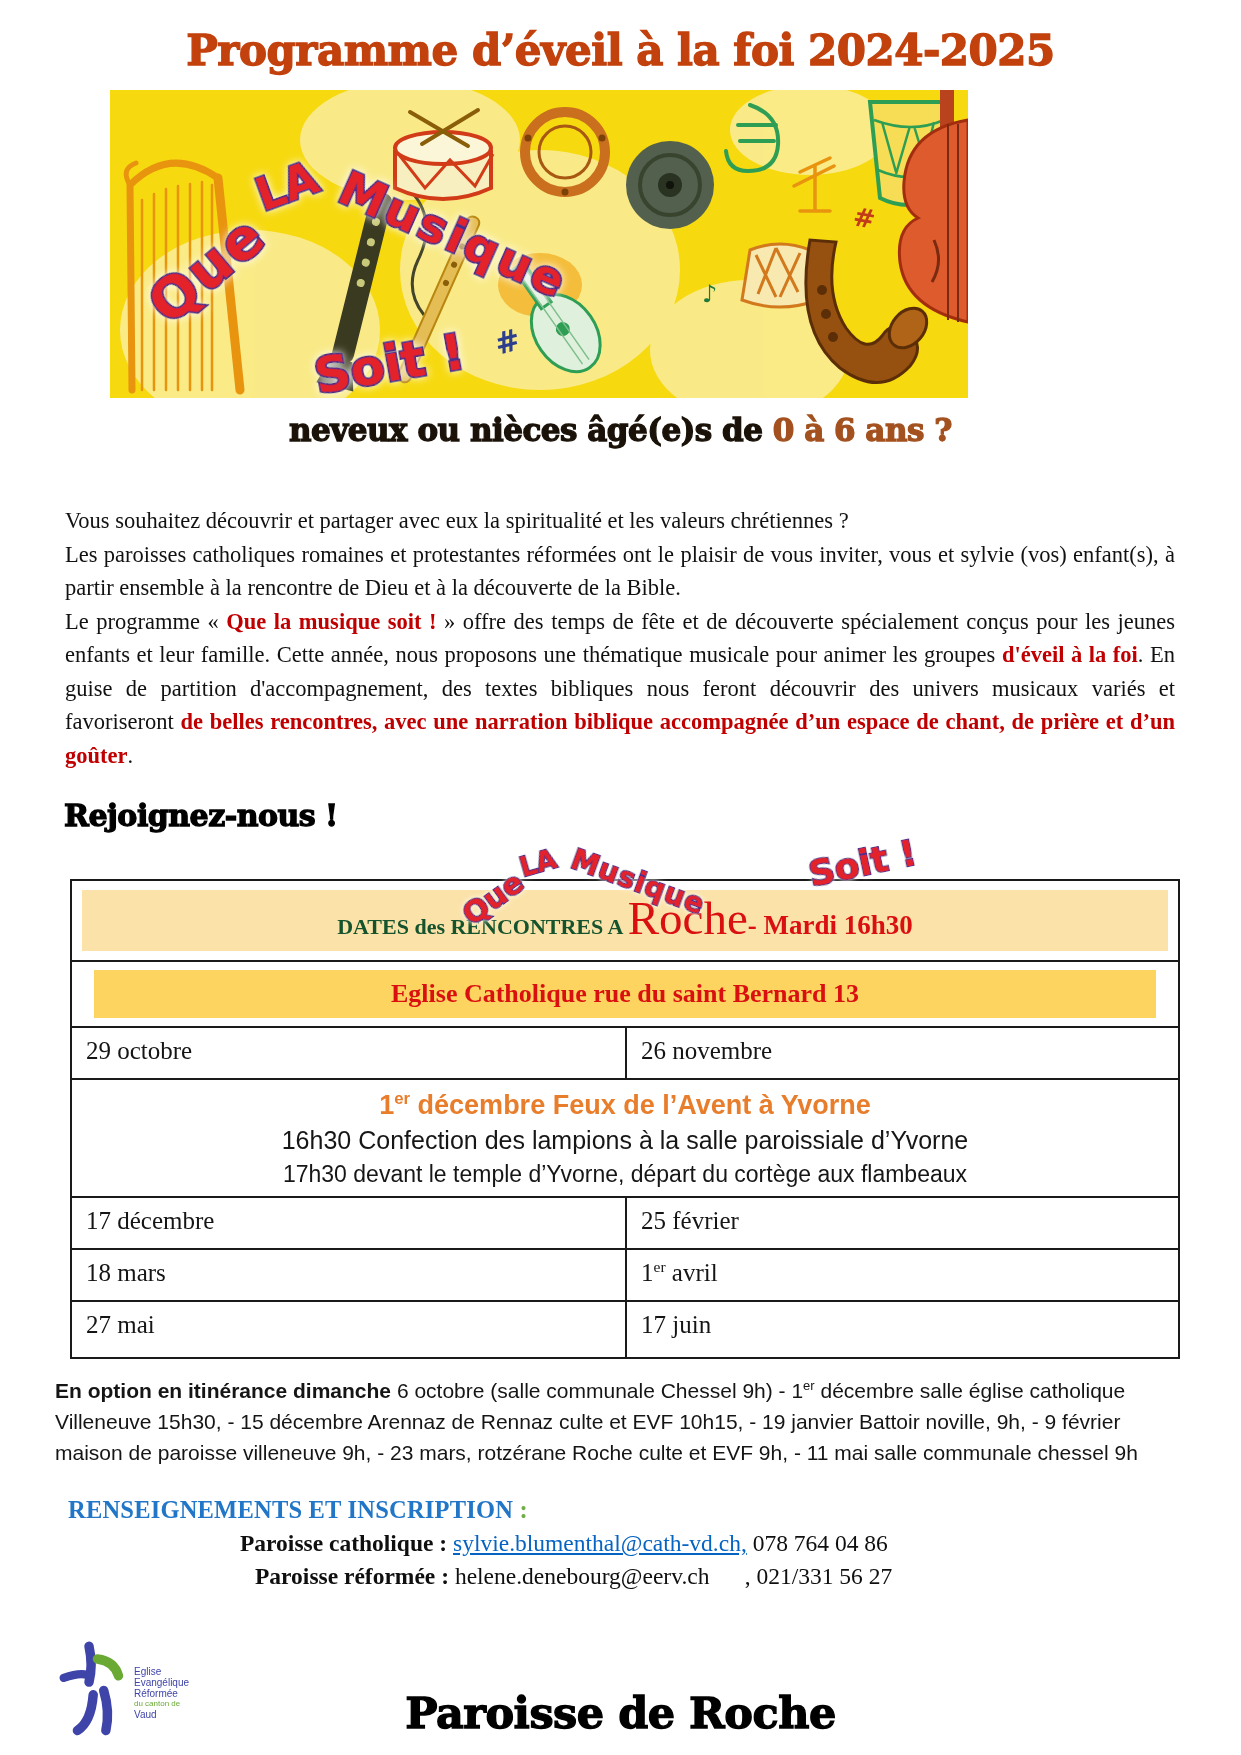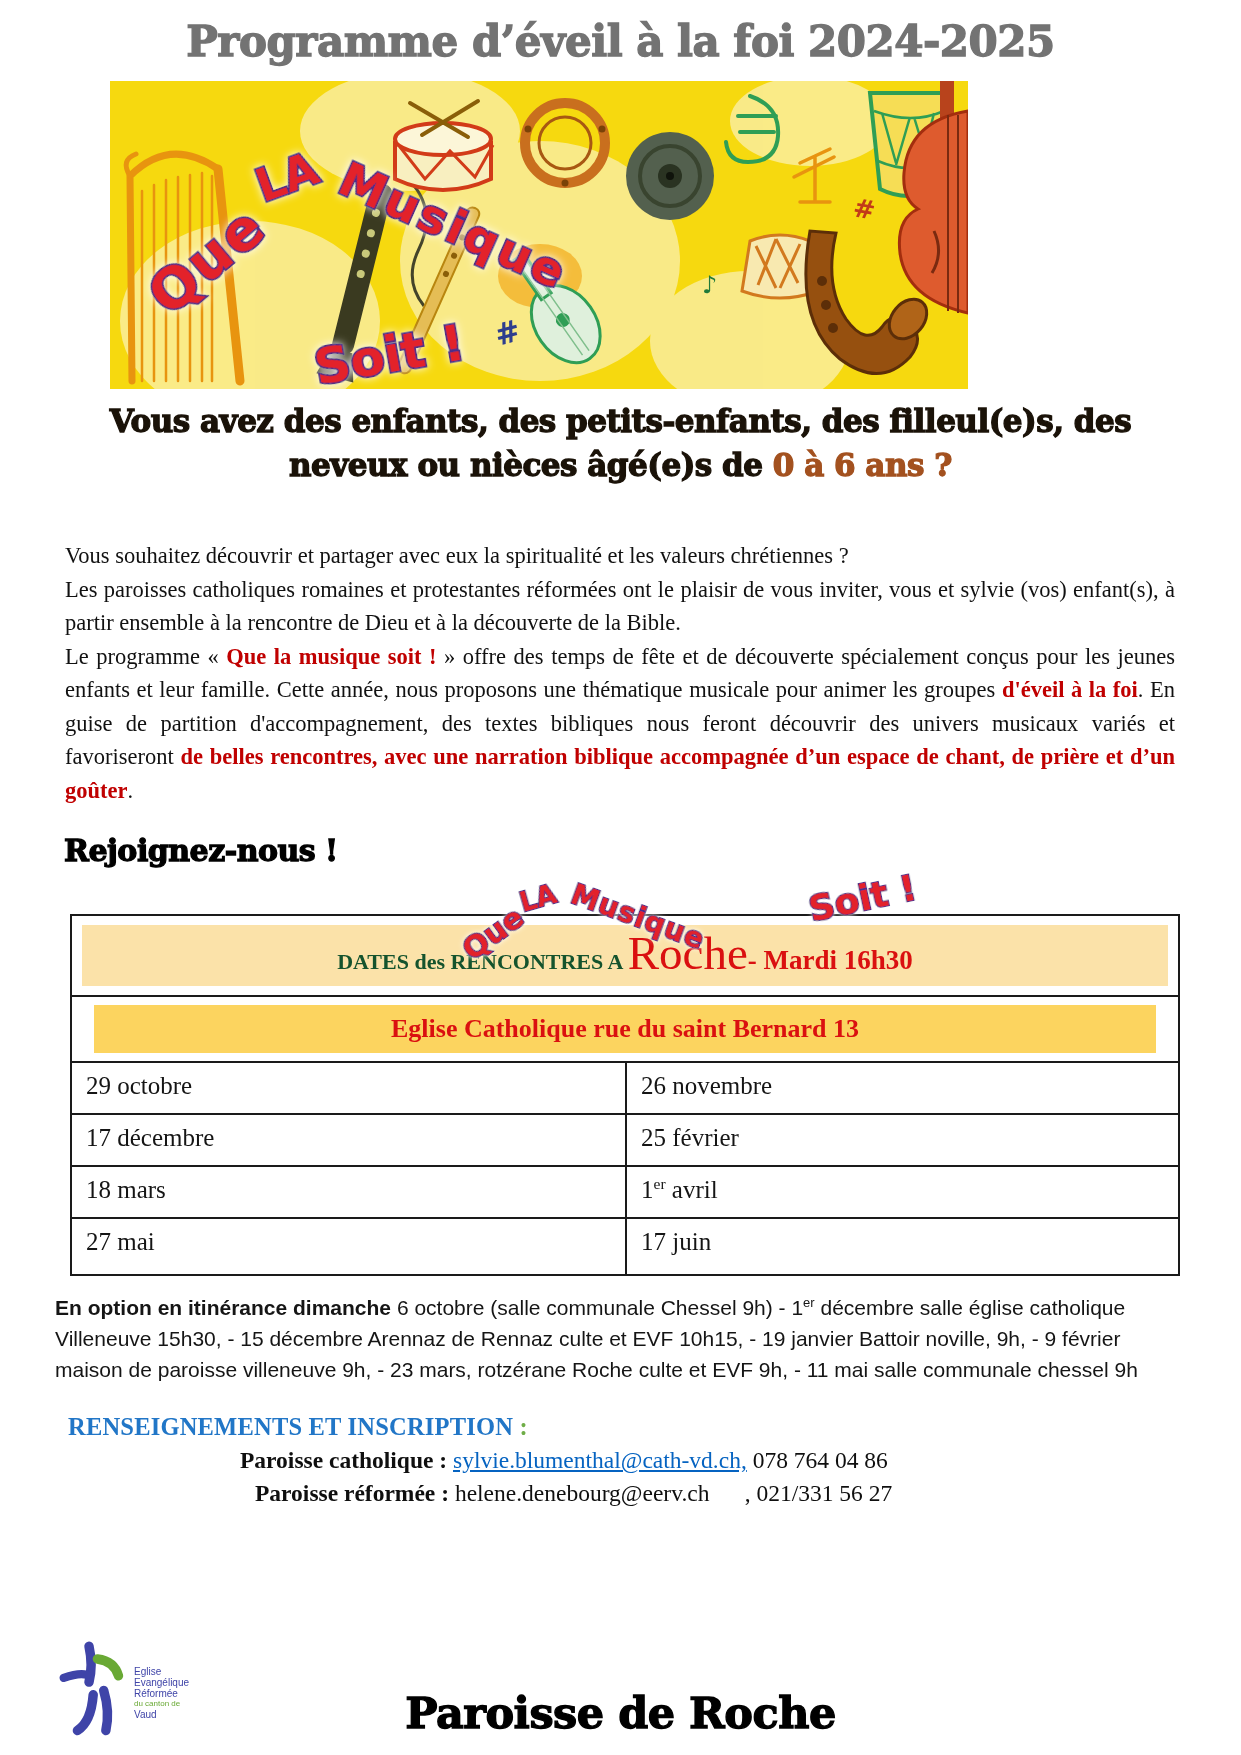--- a/index.html
+++ b/index.html
@@ -9,8 +9,8 @@
   }
   .fat{-webkit-text-stroke:1.3px;letter-spacing:-0.5px;}
   .title{
-    margin:0;padding-top:17px;text-align:center;
-    font-family:"DejaVu Serif",serif;font-weight:bold;font-size:42px;line-height:1.2;color:#737373;
+    margin:0;padding-top:26px;text-align:center;
+    font-family:"DejaVu Serif",serif;font-weight:bold;font-size:42px;line-height:1.2;color:#c2410c;
   }
   .banner{margin:14px 0 0 110px;width:858px;height:308px;}
   .banner svg{display:block;width:858px;height:308px;}

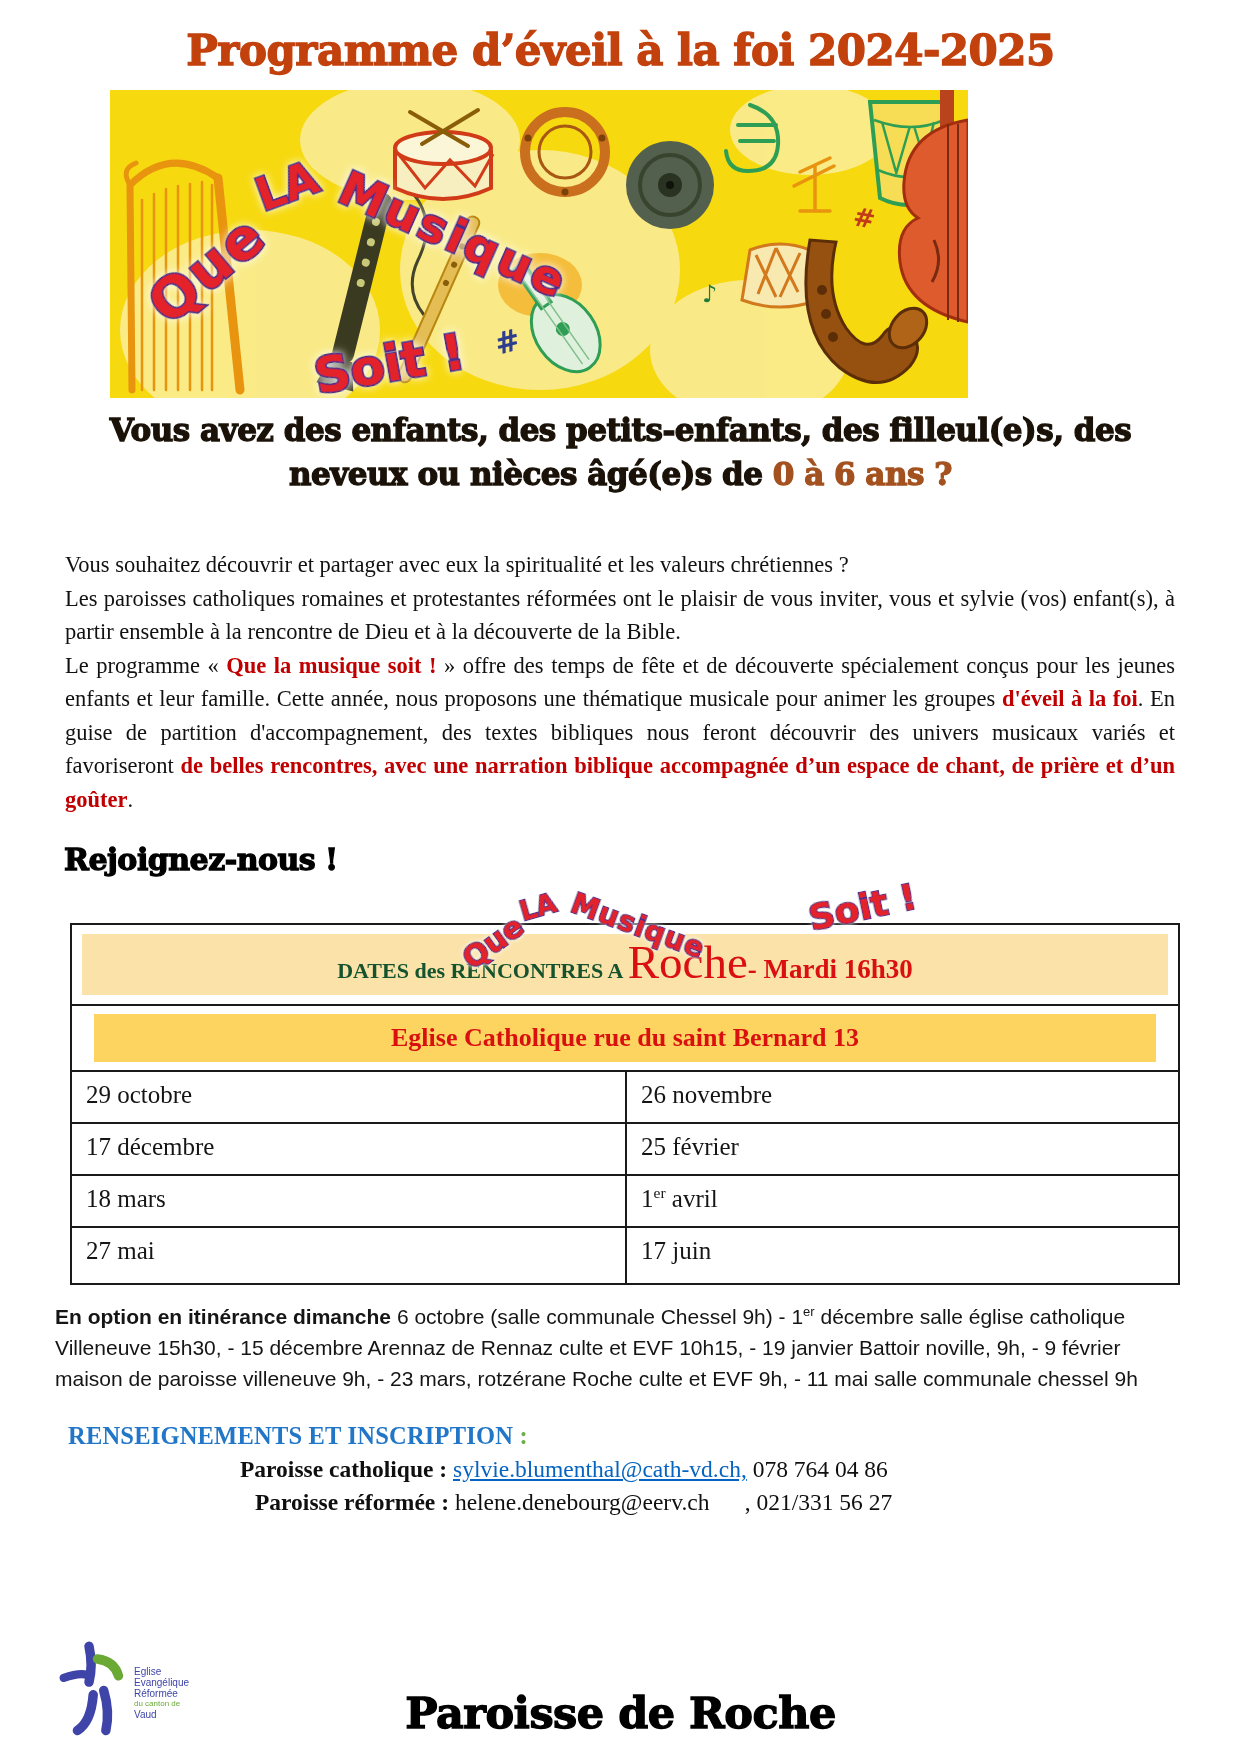--- a/index.html
+++ b/index.html
@@ -219,7 +219,6 @@
   </div>
 
   <div class="headline fat">
-    <div>Vous avez des enfants, des petits-enfants, des filleul(e)s, des</div>
     <div><span>neveux ou nièces âgé(e)s de </span><span class="brown">0 à 6 ans ?</span></div>
   </div>
 

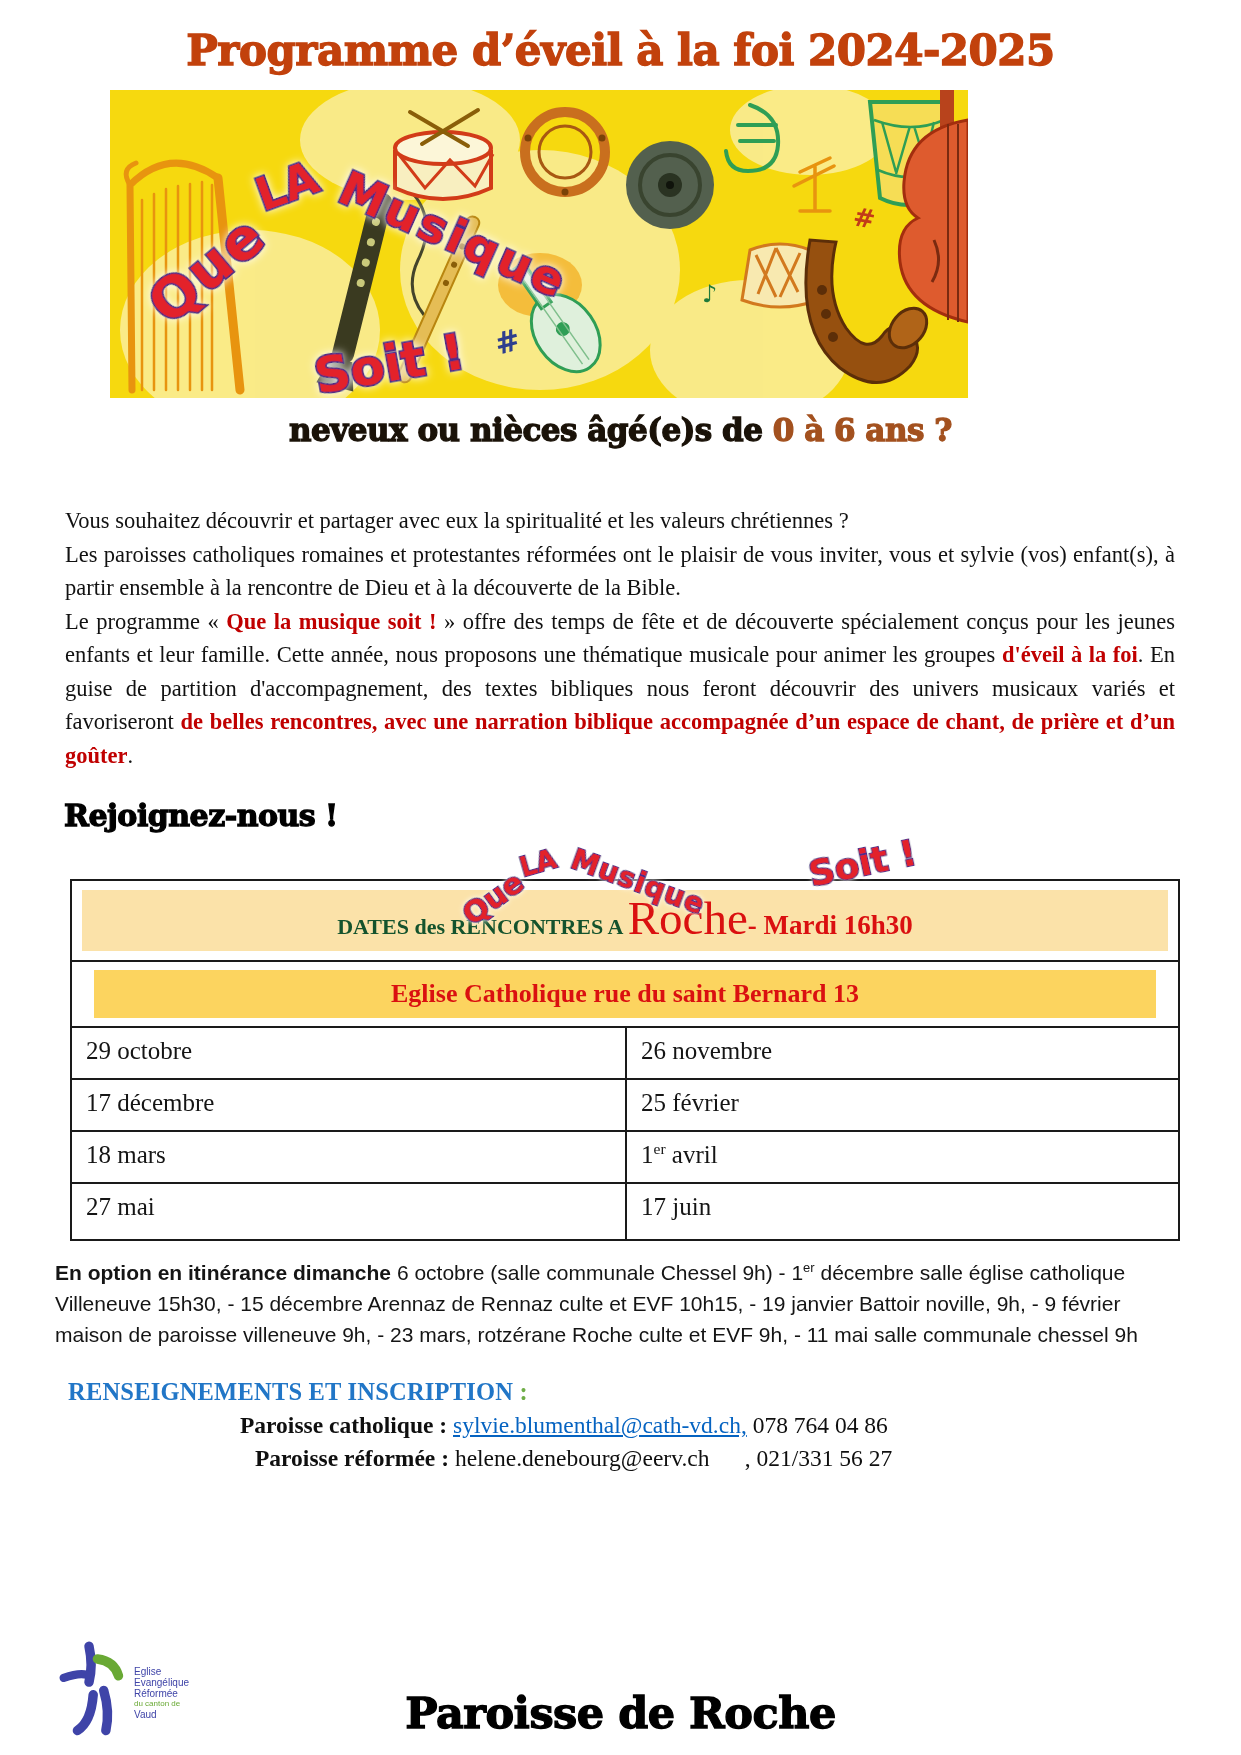--- a/index.html
+++ b/index.html
@@ -265,6 +265,13 @@
       <div class="cell">26 novembre</div>
     </div>
 
+    <div class="trow">
+      <div class="special">
+        <div class="l1"><span>1</span><sup>er</sup><span> décembre Feux de l’Avent à Yvorne</span></div>
+        <div class="l2">16h30 Confection des lampions à la salle paroissiale d’Yvorne</div>
+        <div class="l3">17h30 devant le temple d’Yvorne, départ du cortège aux flambeaux</div>
+      </div>
+    </div>
 
     <div class="trow r-dates">
       <div class="cell">17 décembre</div>

